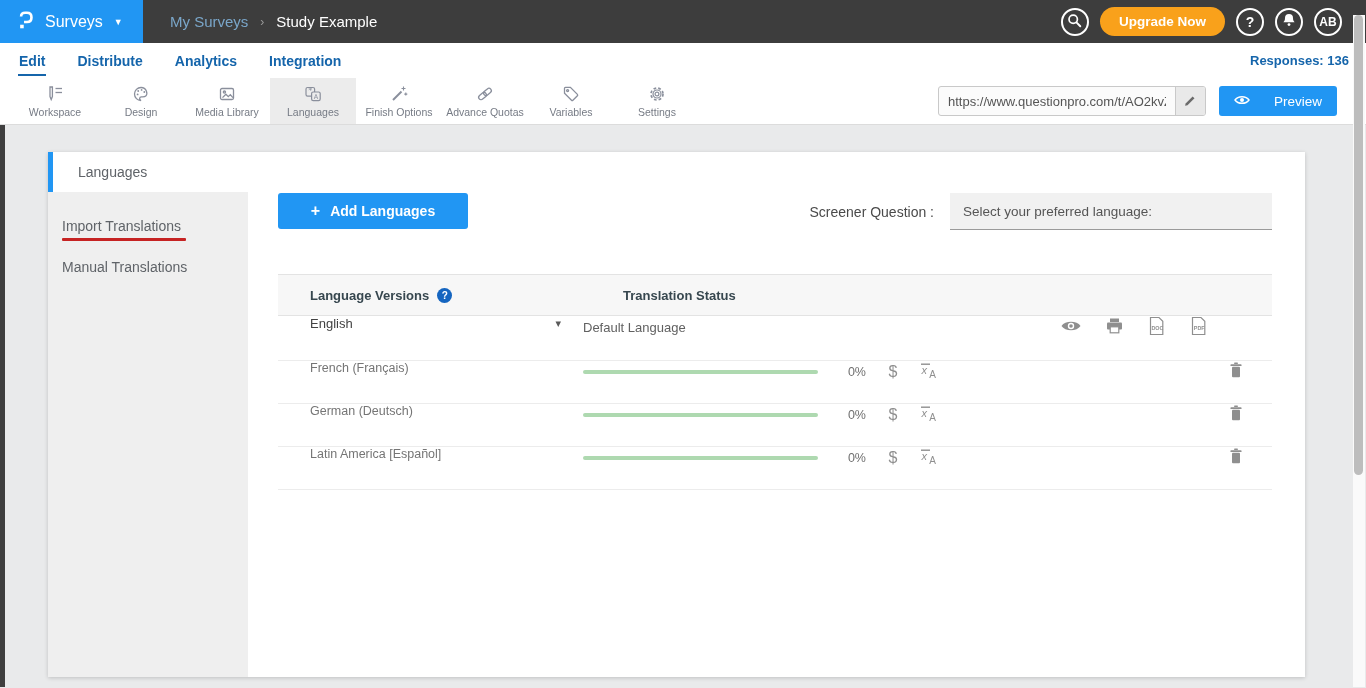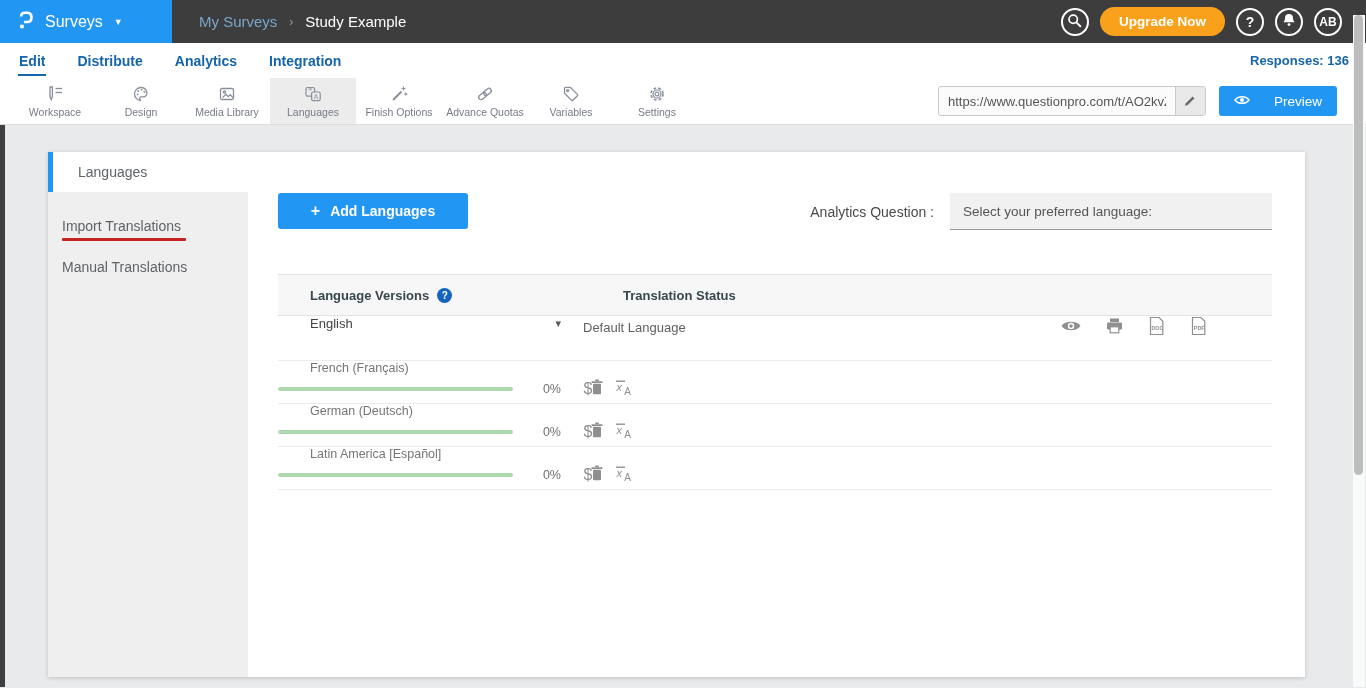--- a/index.html
+++ b/index.html
@@ -8,7 +8,7 @@
 
   
   .topbar { height:43px; background:#3d3d3d; display:flex; align-items:center; position:relative; }
-  .brand { width:172px; height:43px; background:#2196f3; display:flex; align-items:center; gap:9px; padding-left:15px; cursor:pointer; }
+  .brand { width:143px; height:43px; background:#2196f3; display:flex; align-items:center; gap:9px; padding-left:15px; cursor:pointer; }
   .brand-name { color:#fff; font-size:16px; }
   .brand-caret { color:#fff; font-size:9px; margin-left:2px; }
   .crumbs { display:flex; align-items:center; gap:12px; margin-left:27px; font-size:15px; }

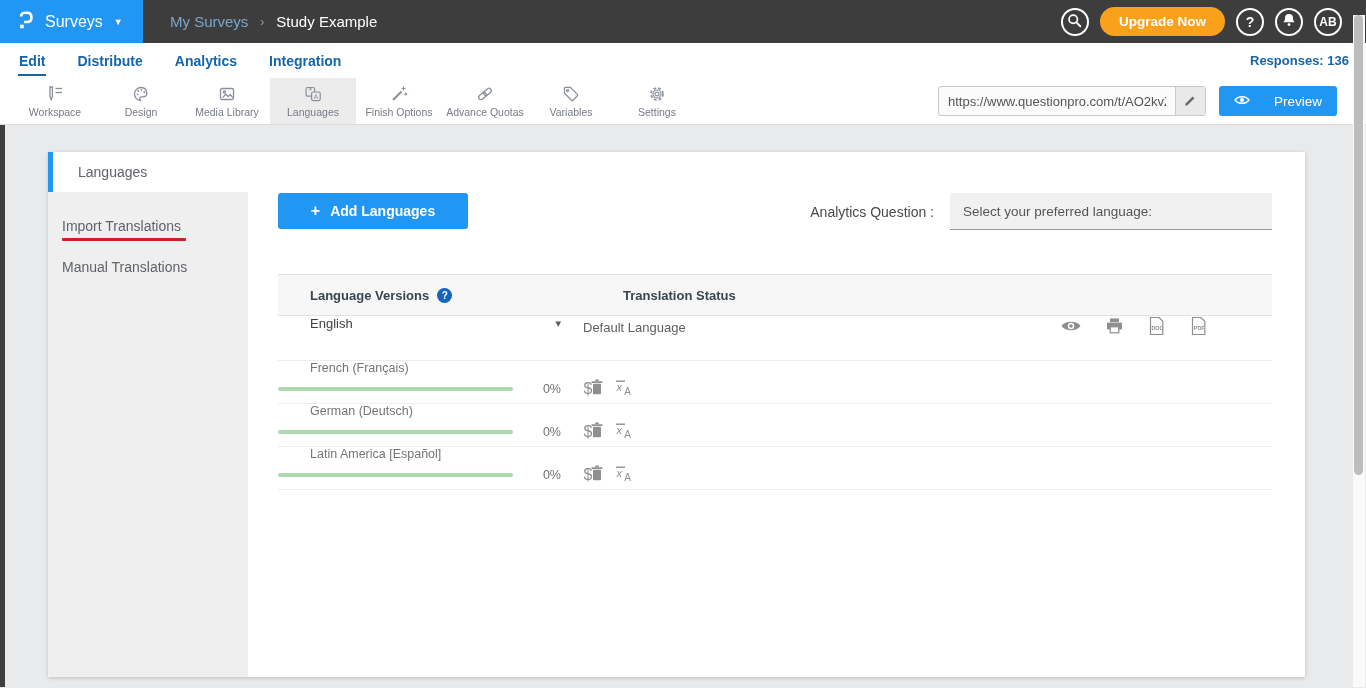--- a/index.html
+++ b/index.html
@@ -270,7 +270,7 @@
             <span>Add Languages</span>
           </button>
           <div class="screener">
-            <span class="screener-label">Analytics Question :</span>
+            <span class="screener-label">Screener Question :</span>
             <div class="screener-select">Select your preferred language:</div>
           </div>
         </div>

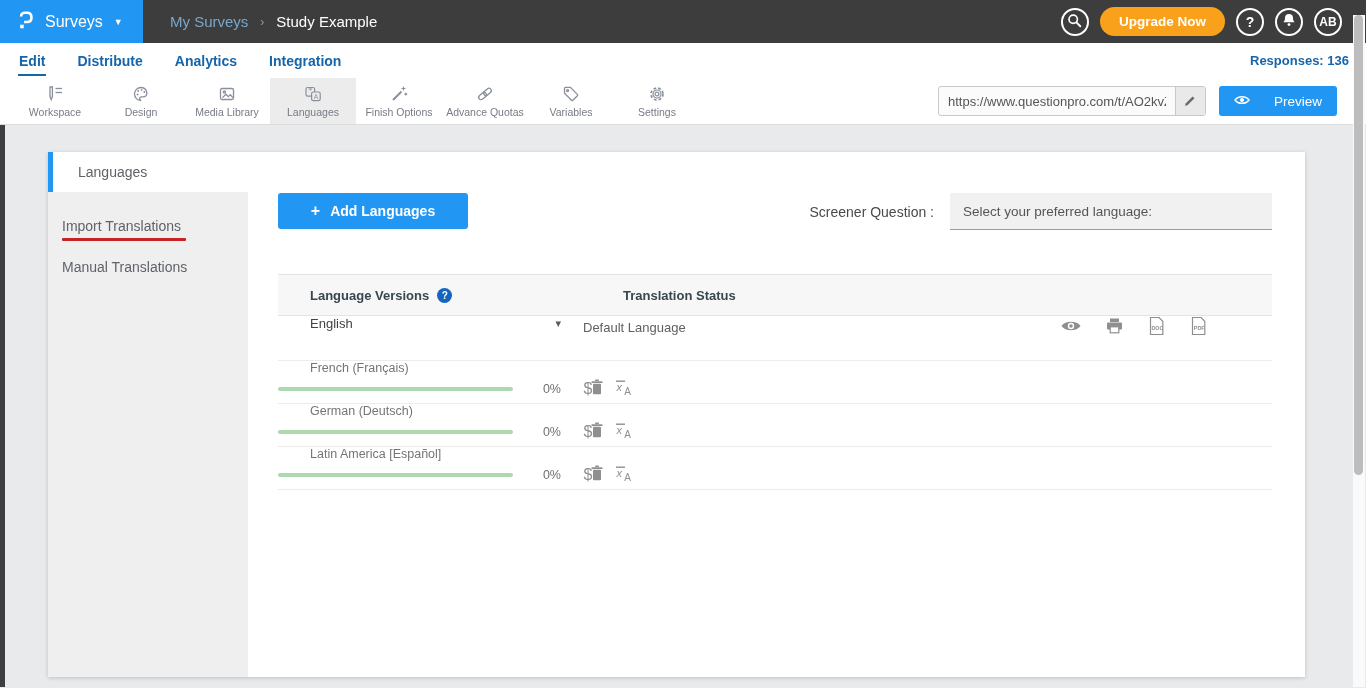--- a/index.html
+++ b/index.html
@@ -66,7 +66,7 @@
   .help-badge { width:15px; height:15px; border-radius:50%; background:#1565c0; color:#fff; font-size:10px; font-weight:bold; display:inline-flex; align-items:center; justify-content:center; margin-left:8px; cursor:pointer; }
   .t-row { display:flex; align-items:flex-start; border-bottom:1px solid #ececec; }
   .t-row.default { height:45px; font-size:13px; color:#424242; }
-  .t-row.lang { height:43px;flex-direction:column; }
+  .t-row.lang { height:43px; }
   .name-cell { width:305px; padding-left:32px; padding-right:22px; flex-shrink:0; display:flex; align-items:center; justify-content:space-between; }
   .dd-caret { color:#5a5a5a; font-size:11px; cursor:pointer; }
   .default-status { color:#616161; }

